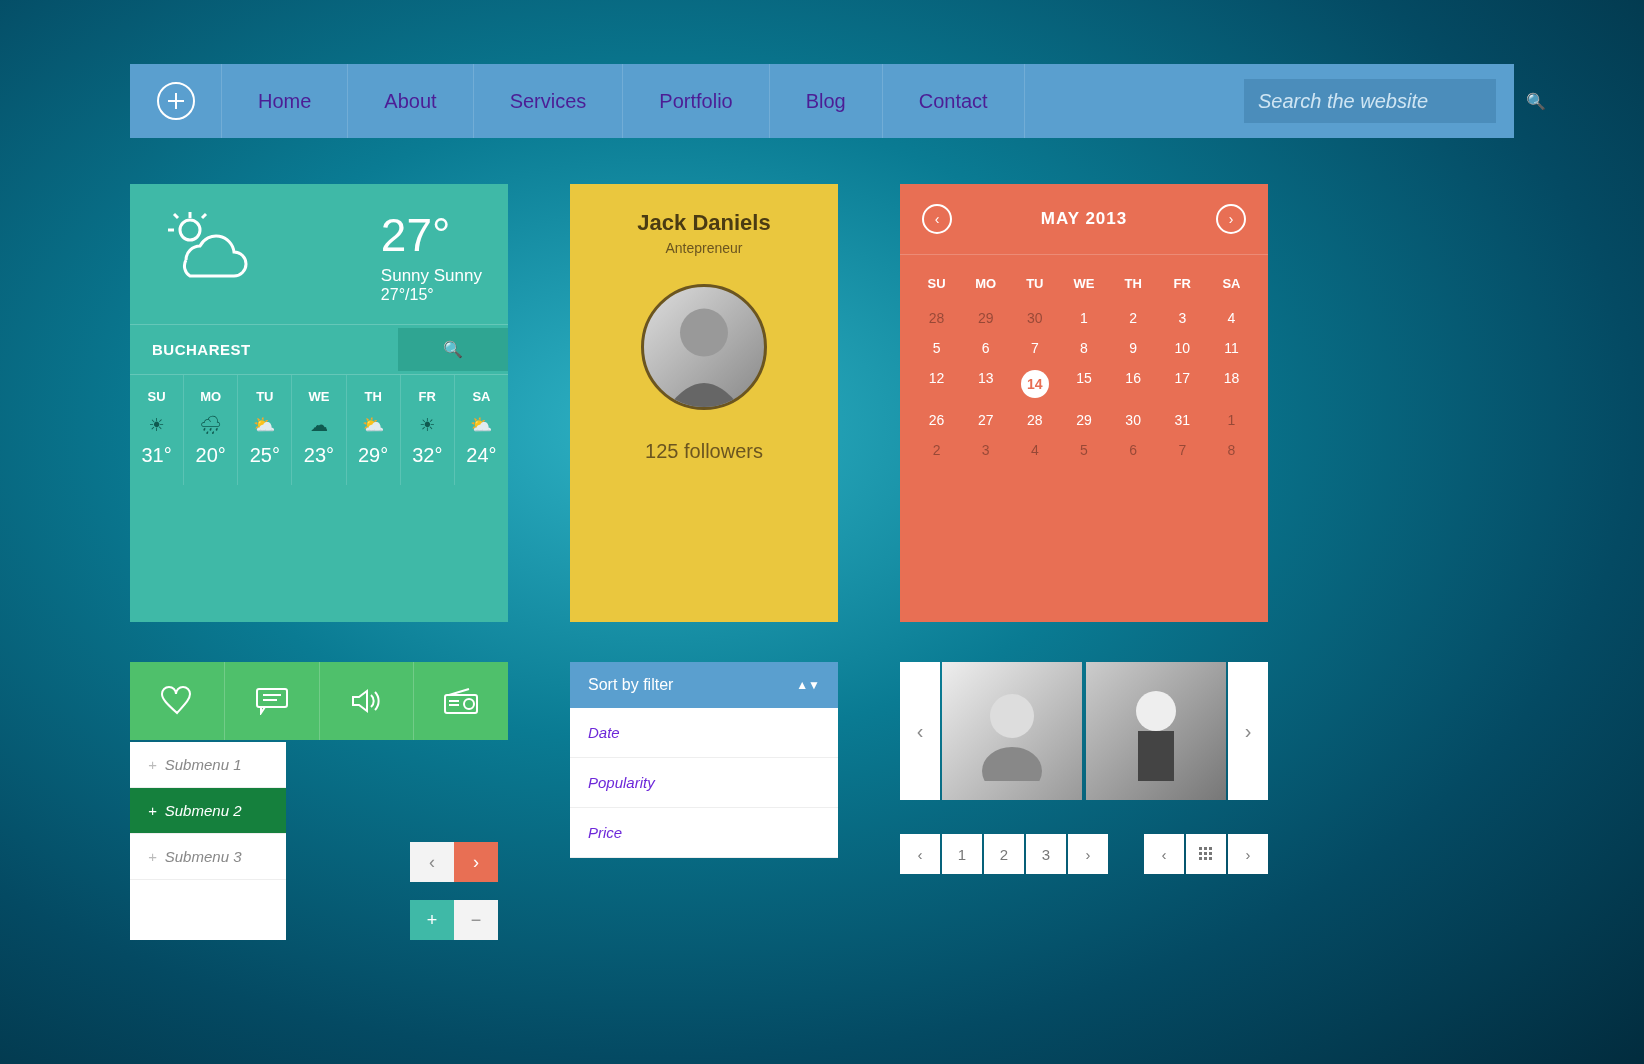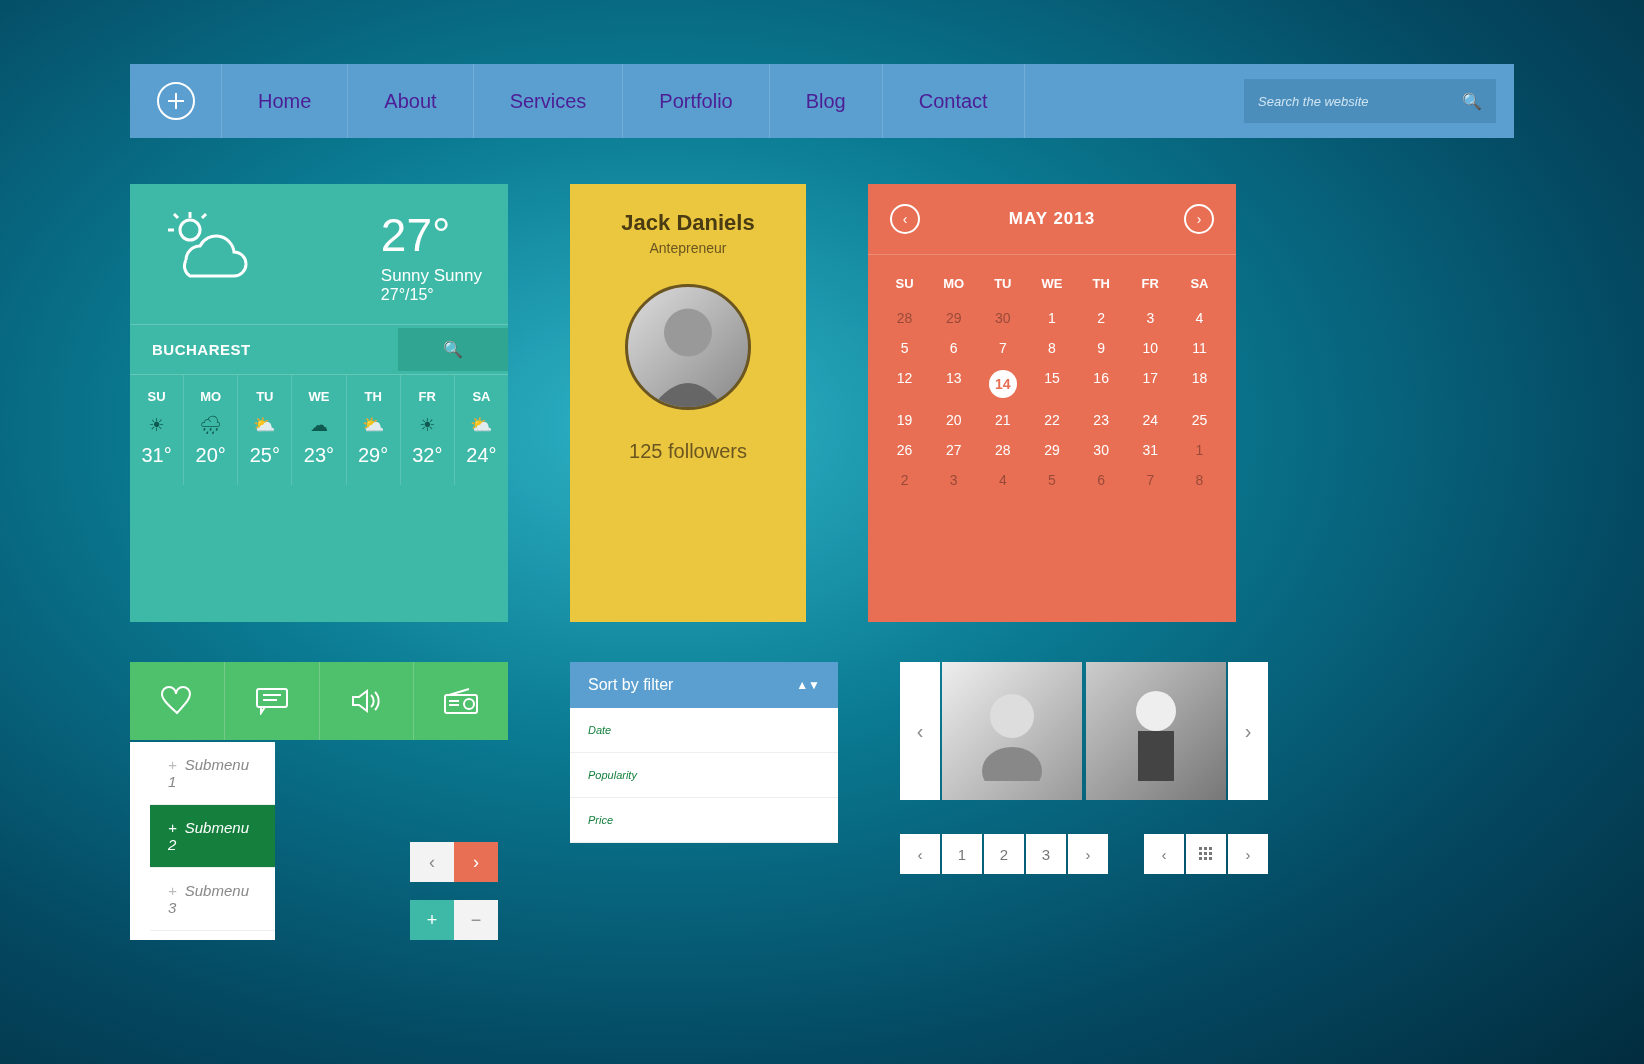--- a/index.html
+++ b/index.html
@@ -17,7 +17,7 @@
 .nav-item { padding:0 36px; display:flex; align-items:center; color:#4c1d95; font-size:20px; border-right:1px solid rgba(255,255,255,.15); cursor:pointer; }
 .nav-search { margin-left:auto; display:flex; align-items:center; padding:0 18px; }
 .nav-search .box { background:#4b8dbb; height:44px; width:252px; display:flex; align-items:center; padding:0 14px; }
-.nav-search input { flex:1; background:transparent; border:none; color:#000000; font-style:italic; font-size:13px; outline:none; }
+.nav-search input { flex:1; background:transparent; border:none; color:#000000; font-style:italic; font-size:20px; outline:none; }
 .nav-search input::placeholder { color:#cfe5f3; font-style:italic; }
 .search-ico { color:#cfe5f3; font-size:16px; }
 

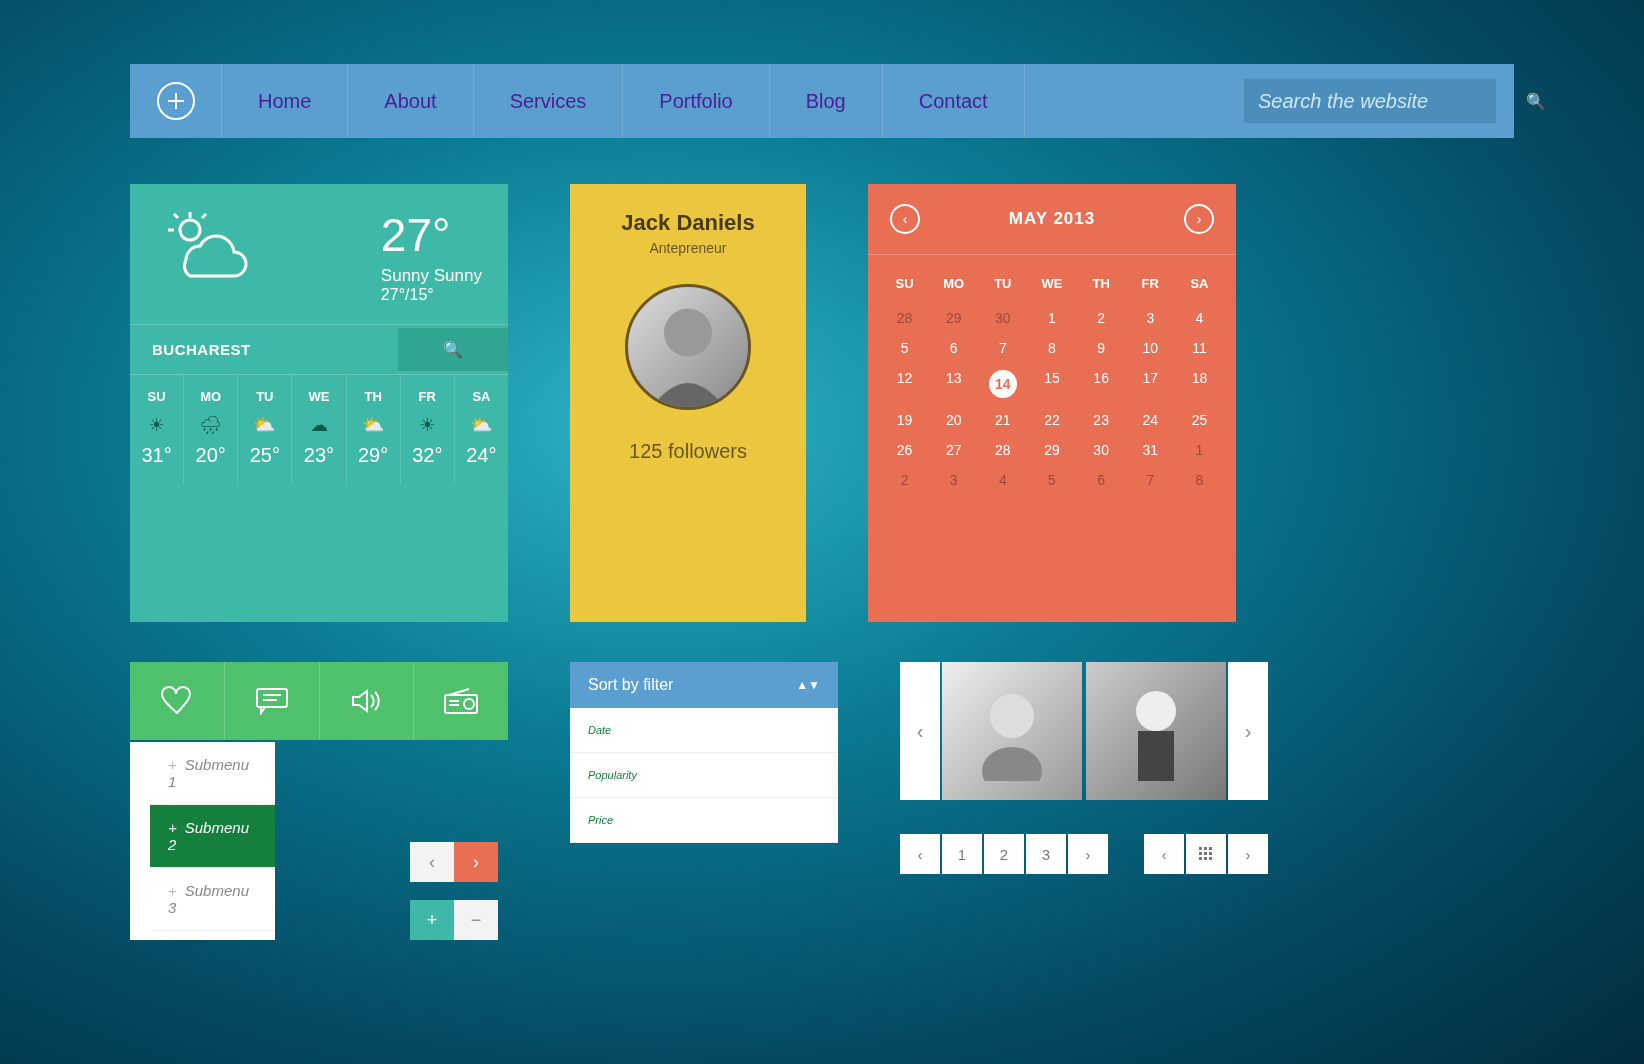--- a/index.html
+++ b/index.html
@@ -43,7 +43,7 @@
 .wday .tmp { color:#fff; font-size:20px; }
 
 
-.profile { width:236px; background:#eac73e; text-align:center; color:#4a3b13; display:flex; flex-direction:column; }
+.profile { width:268px; background:#eac73e; text-align:center; color:#4a3b13; display:flex; flex-direction:column; }
 .profile .name { font-size:22px; font-weight:700; margin-top:26px; }
 .profile .role { font-size:14px; margin-top:4px; color:#6b5520; }
 .profile .avatar { width:126px; height:126px; border:3px solid #6b5520; border-radius:50%; margin:28px auto 0 auto; background:linear-gradient(135deg,#ddd 0%,#888 100%); overflow:hidden; display:flex; align-items:center; justify-content:center; font-size:60px; color:#555; }

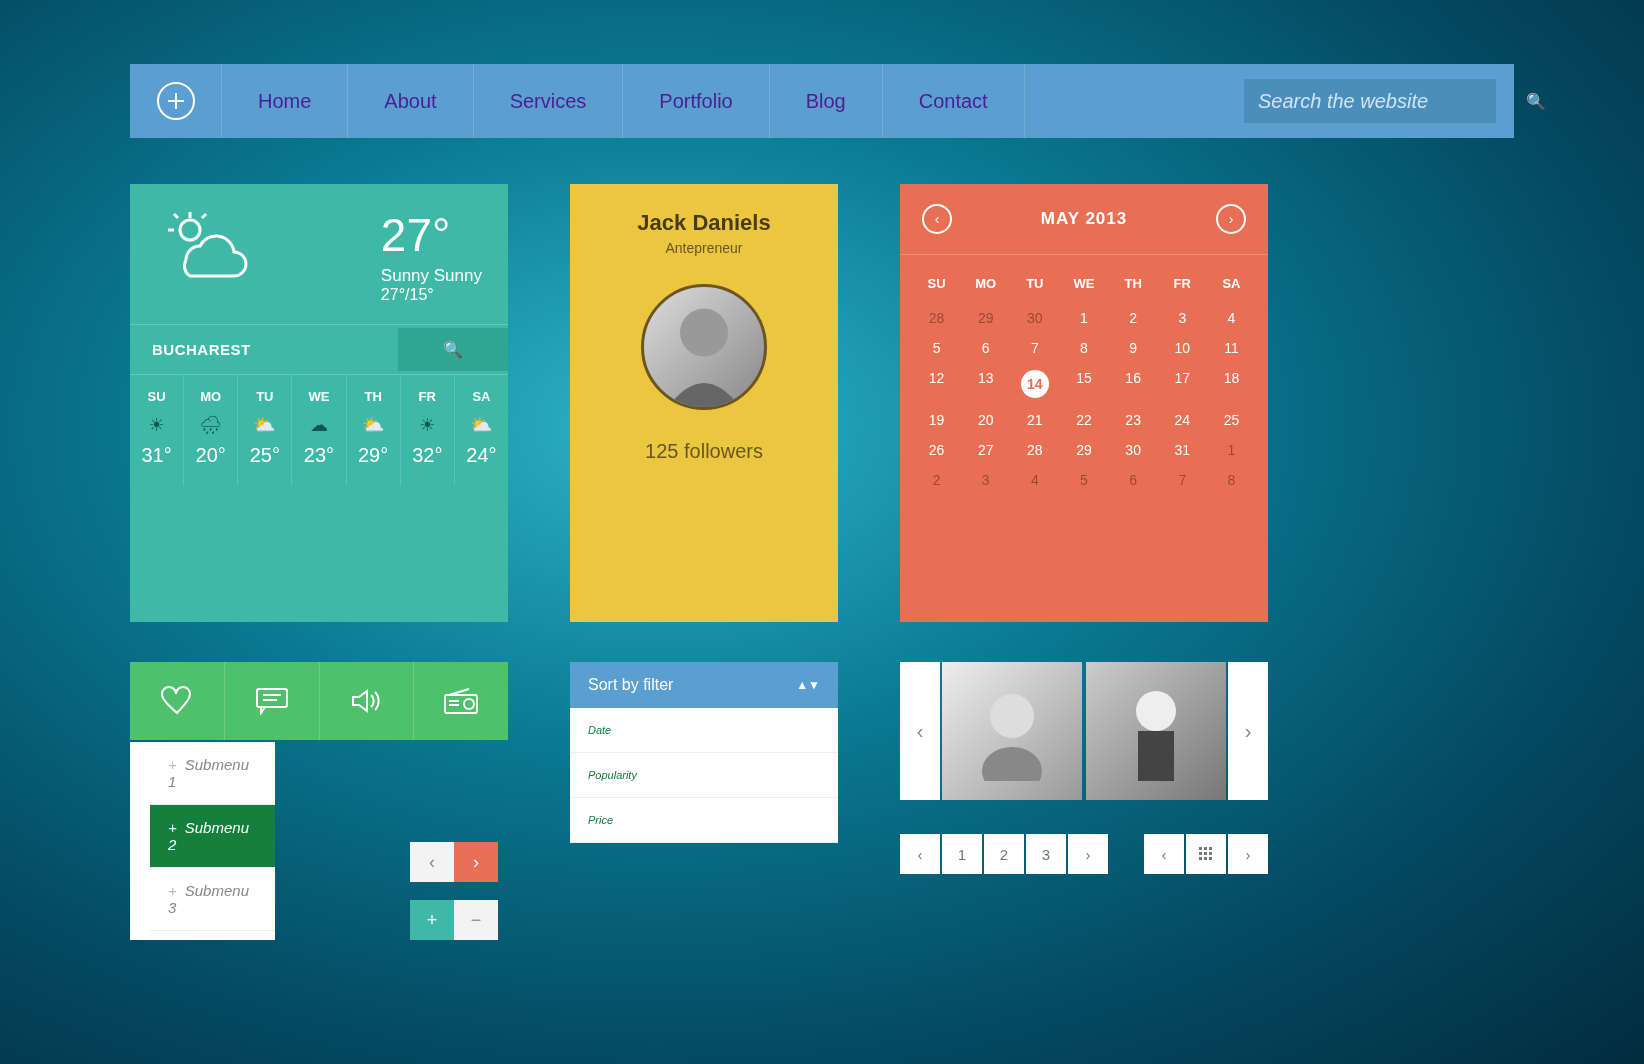--- a/index.html
+++ b/index.html
@@ -253,15 +253,6 @@
             <div class="cal-cell">18</div>
           </div>
           <div class="cal-row">
-            <div class="cal-cell">19</div>
-            <div class="cal-cell">20</div>
-            <div class="cal-cell">21</div>
-            <div class="cal-cell">22</div>
-            <div class="cal-cell">23</div>
-            <div class="cal-cell">24</div>
-            <div class="cal-cell">25</div>
-          </div>
-          <div class="cal-row">
             <div class="cal-cell">26</div>
             <div class="cal-cell">27</div>
             <div class="cal-cell">28</div>

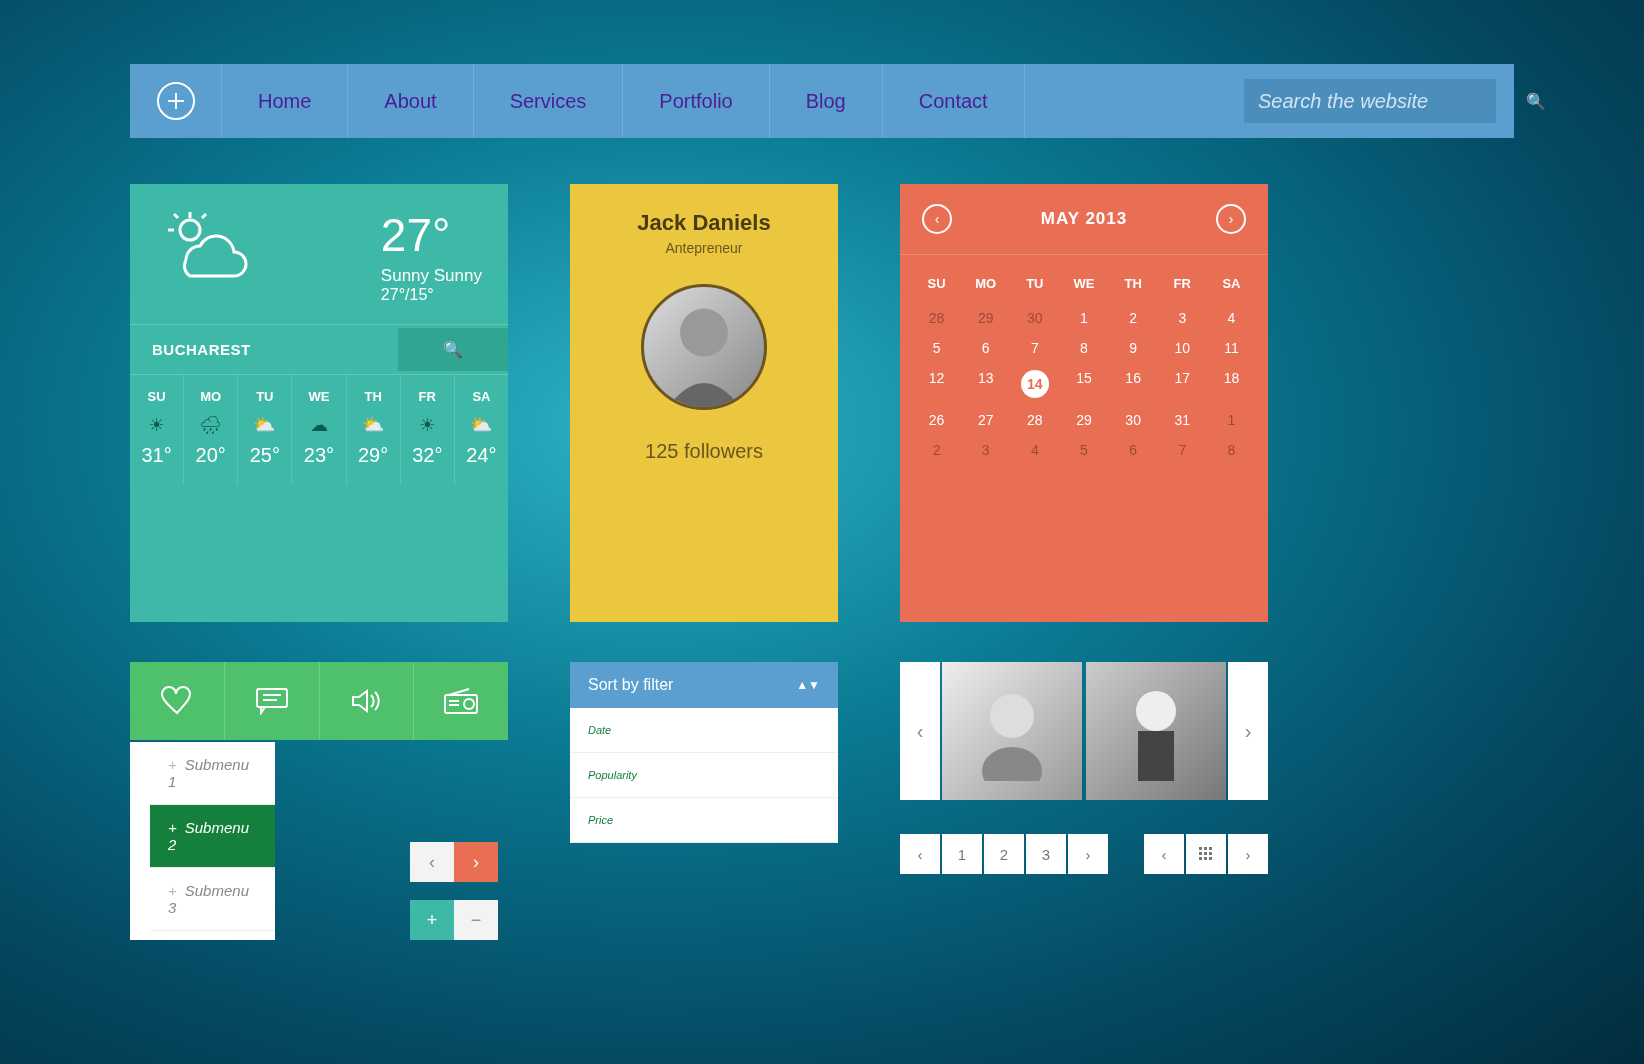--- a/index.html
+++ b/index.html
@@ -90,7 +90,7 @@
 .sort-head { background:#5a9fcf; color:#fff; padding:14px 18px; display:flex; align-items:center; font-size:16px; cursor:pointer; }
 .sort-head .chev { margin-left:auto; font-size:12px; }
 .sort-list { background:#fff; }
-.sort-opt { padding:16px 18px; font-style:italic; color:#15803d; border-bottom:1px solid #eee; font-size:11px; cursor:pointer; }
+.sort-opt { padding:16px 18px; font-style:italic; color:#6d28d9; border-bottom:1px solid #eee; font-size:15px; cursor:pointer; }
 
 
 .carousel-col { width:368px; display:flex; flex-direction:column; gap:34px; }

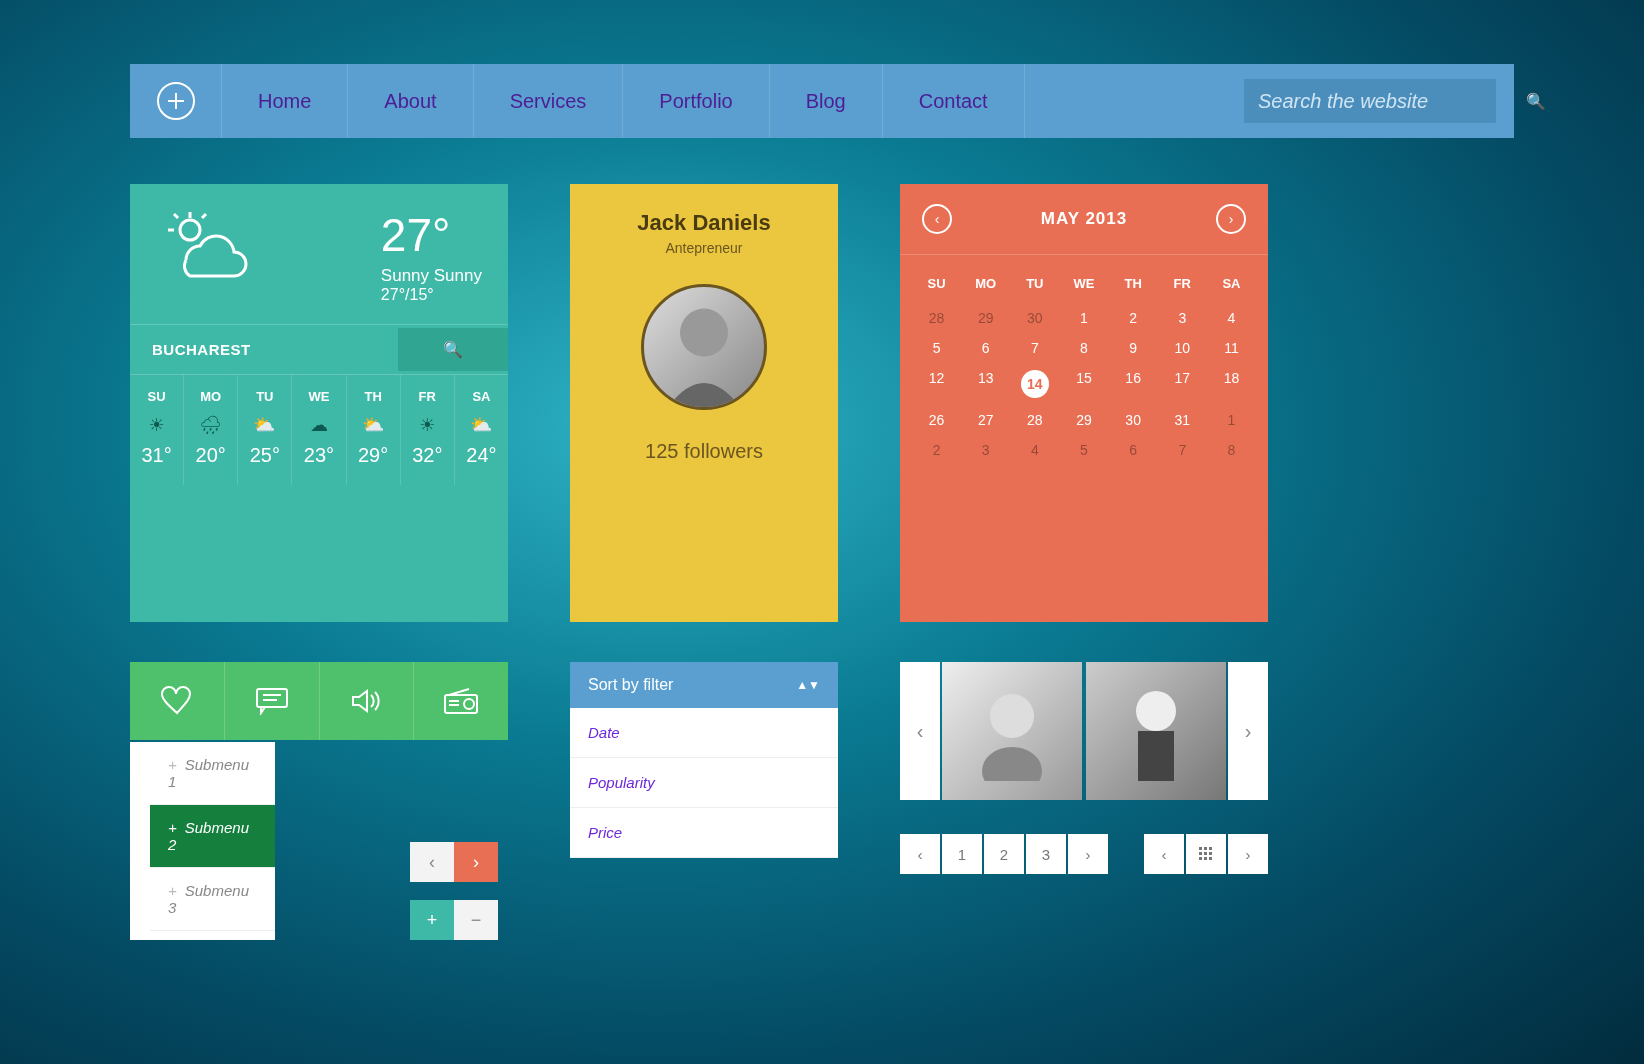--- a/index.html
+++ b/index.html
@@ -70,7 +70,7 @@
 .gtabs { display:flex; background:#4fc06b; height:78px; }
 .gtab { flex:1; display:flex; align-items:center; justify-content:center; border-right:1px solid rgba(255,255,255,.2); cursor:pointer; color:#fff; }
 .gtab:last-child { border-right:none; }
-.submenu { width:145px; background:#fff; margin-top:2px; position:relative;padding-left:20px; }
+.submenu { width:156px; background:#fff; margin-top:2px; position:relative; }
 .submenu::before { content:""; position:absolute; top:-8px; left:40px; border:8px solid transparent; border-bottom-color:#fff; }
 .sub-item { padding:14px 18px; font-style:italic; color:#888; font-size:15px; border-bottom:1px solid #eee; cursor:pointer; }
 .sub-item.active { background:#15803d; color:#fff; }

